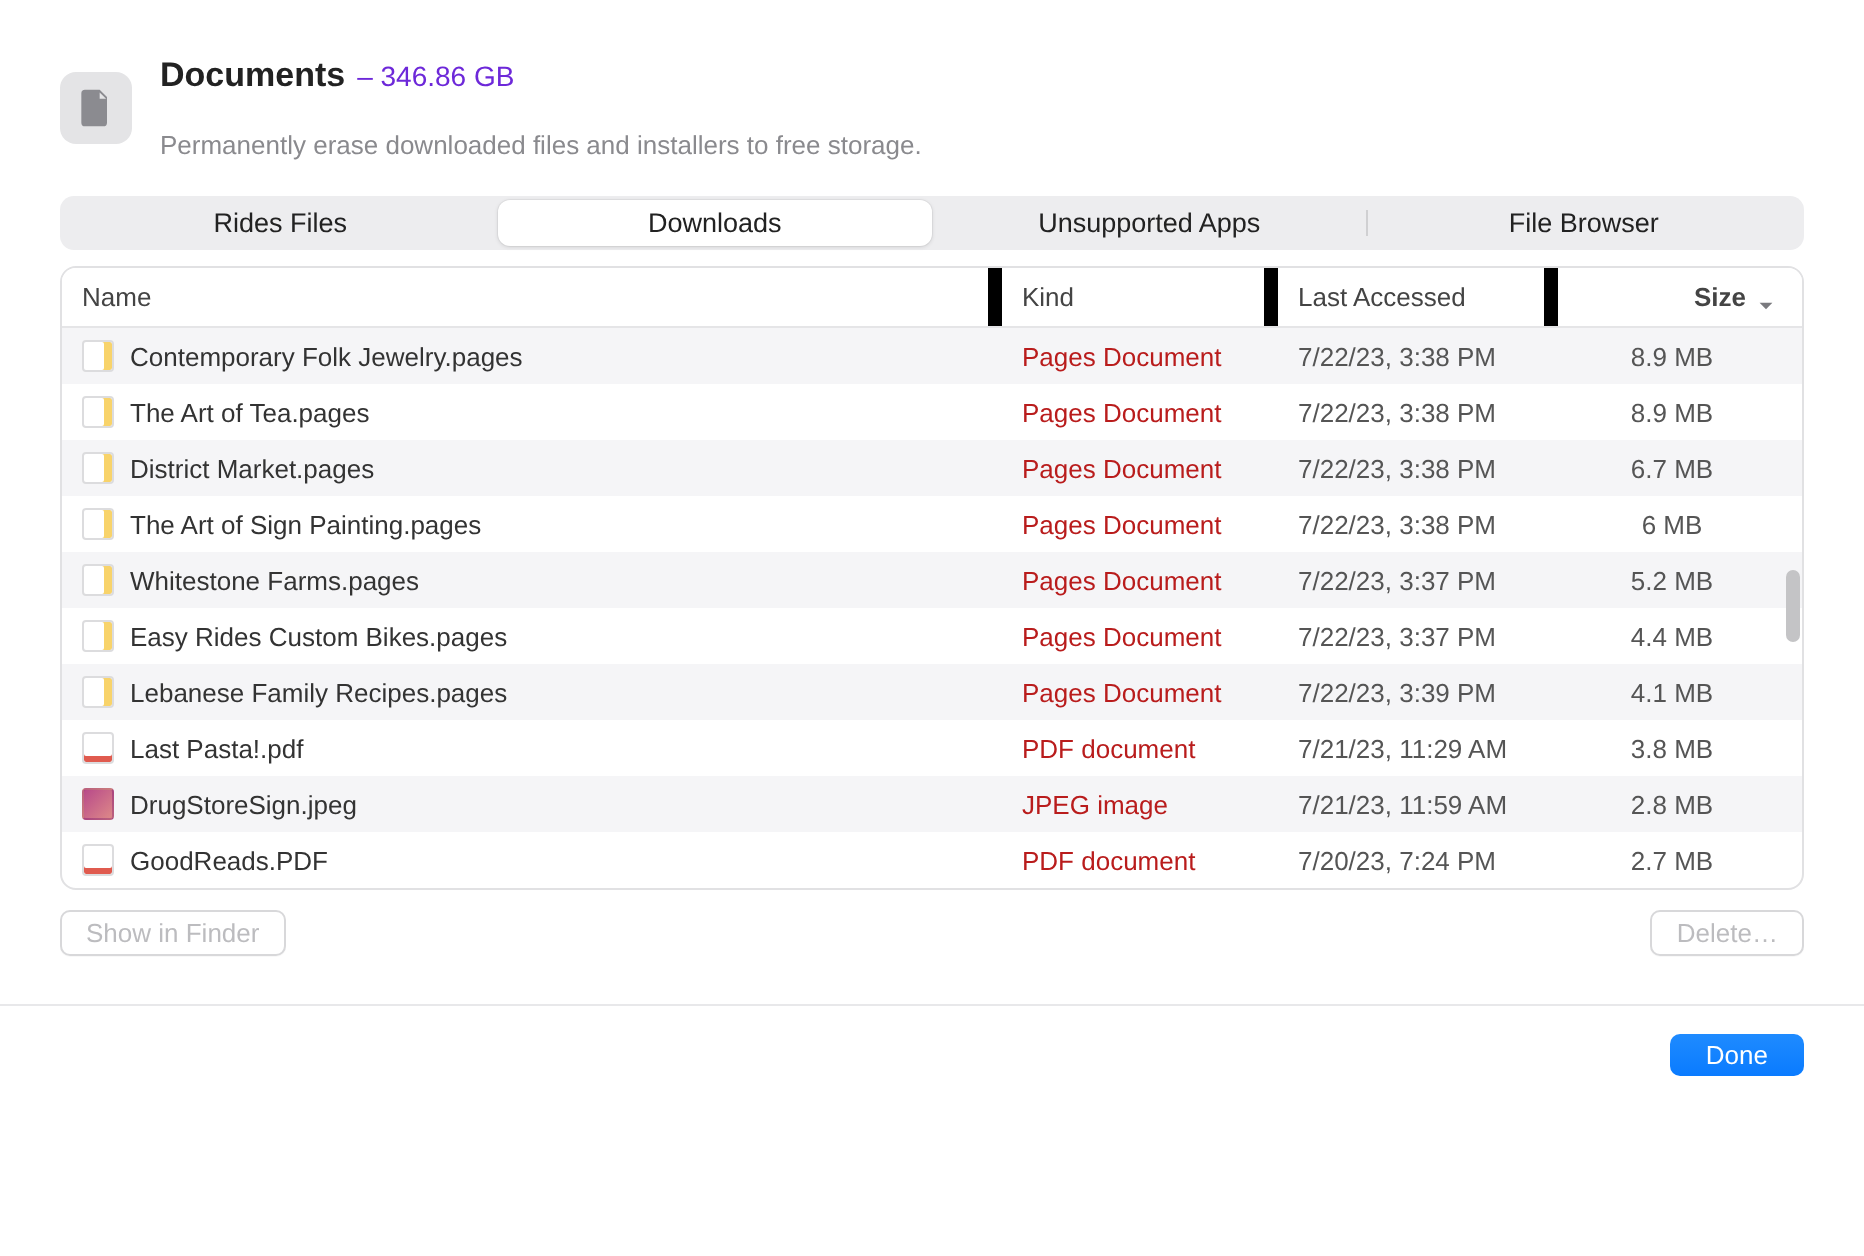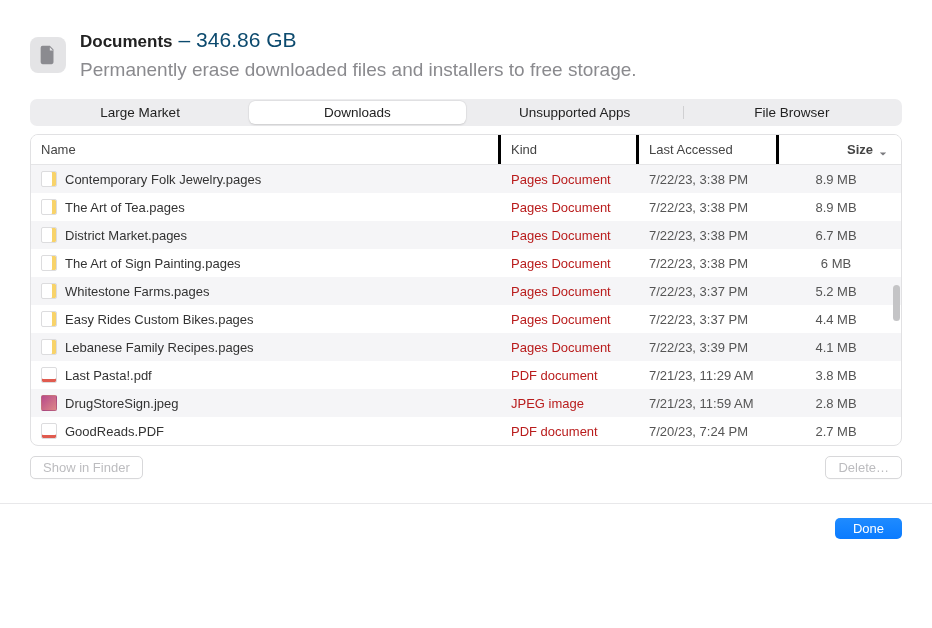--- a/index.html
+++ b/index.html
@@ -31,7 +31,7 @@
     .doc-icon svg { width: 22px; height: 22px; fill: #8b8b90; }
     .title-row { display: flex; align-items: baseline; gap: 6px; }
     .title { font-size: 17px; font-weight: 600; color: #222; }
-    .title-size { font-size: 21px; color: #0c4a6e; }
+    .title-size { font-size: 14px; color: #6d28d9; }
     .subtitle { font-size: 19px; color: #8a8a8e; margin-top: 7px; }
 
     .seg-control {

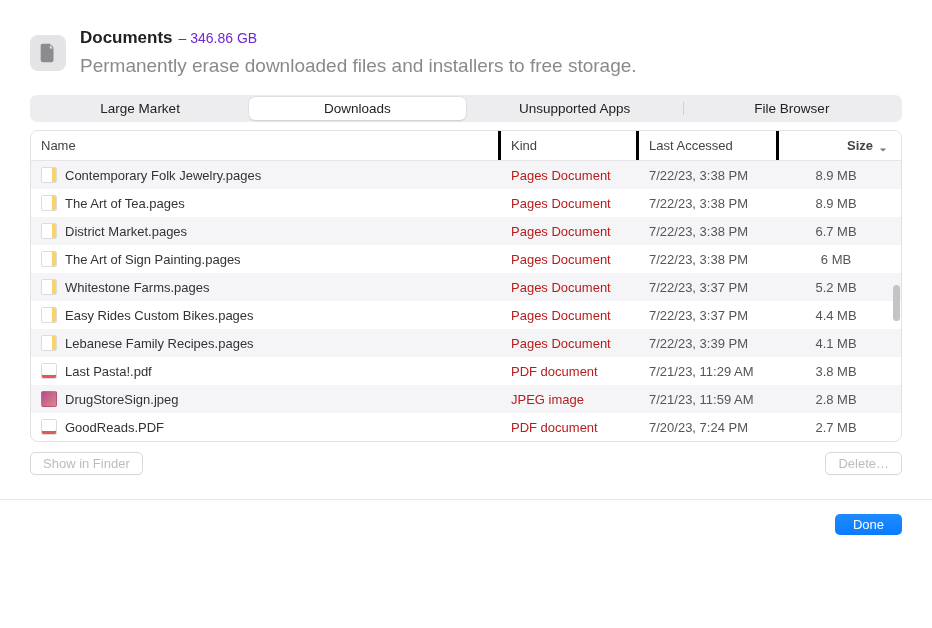--- a/index.html
+++ b/index.html
@@ -32,7 +32,7 @@
     .title-row { display: flex; align-items: baseline; gap: 6px; }
     .title { font-size: 17px; font-weight: 600; color: #222; }
     .title-size { font-size: 14px; color: #6d28d9; }
-    .subtitle { font-size: 19px; color: #8a8a8e; margin-top: 7px; }
+    .subtitle { font-size: 13px; color: #8a8a8e; margin-top: 17px; }
 
     .seg-control {
       display: flex;

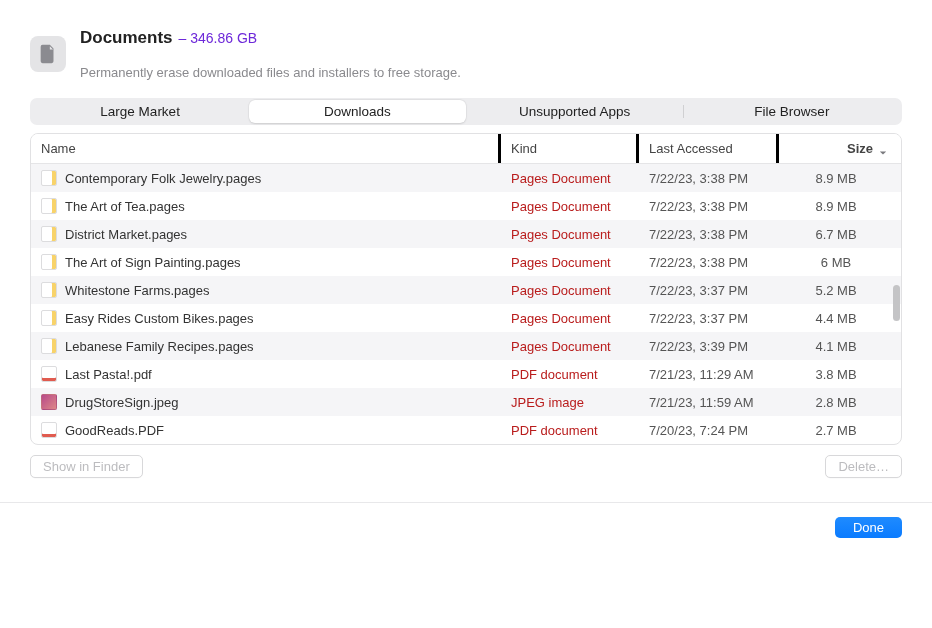--- a/index.html
+++ b/index.html
@@ -173,7 +173,7 @@
   </div>
 
   <div class="seg-control" id="seg">
-      <div class="seg-item">Large Market</div>
+      <div class="seg-item">Rides Files</div>
       <div class="seg-divider" style="visibility: hidden;"></div>
       <div class="seg-item active">Downloads</div>
       <div class="seg-divider" style="visibility: hidden;"></div>

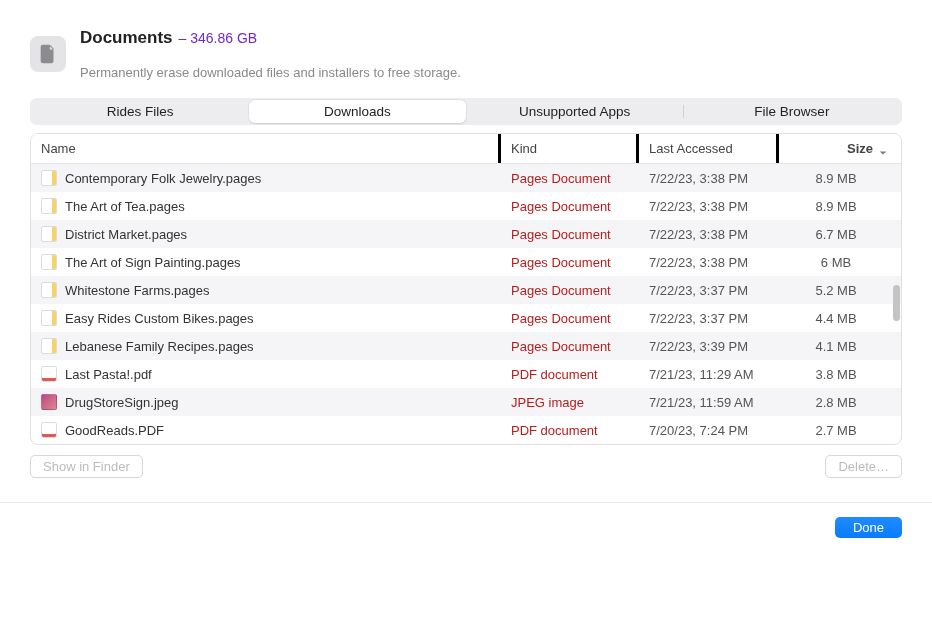--- a/index.html
+++ b/index.html
@@ -77,7 +77,7 @@
     }
     .th {
       padding: 7px 10px;
-      border-right: 3px solid #000000;
+      border-right: 7px solid #000000;
       display: flex; align-items: center;
     }
     .th:last-child { border-right: none; }

